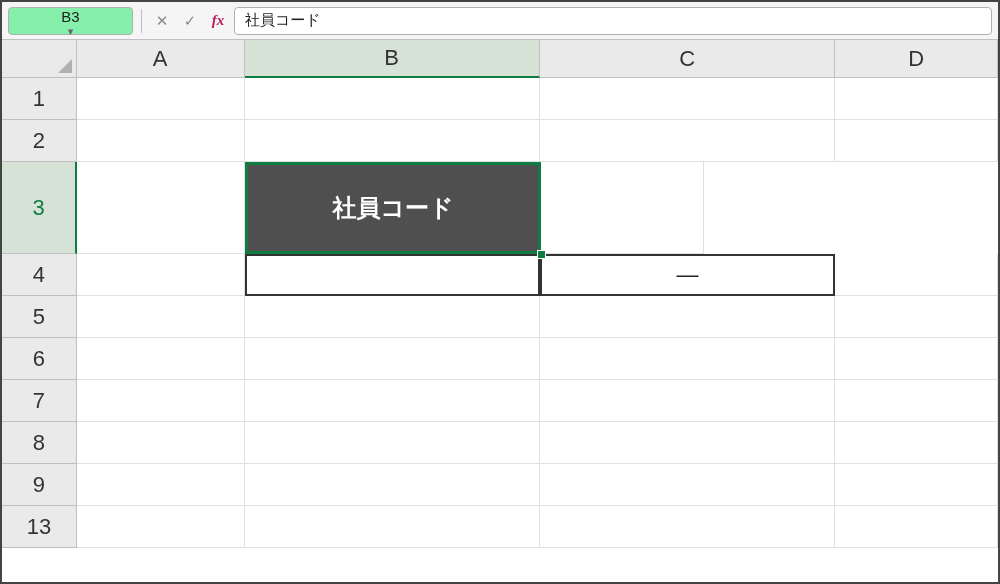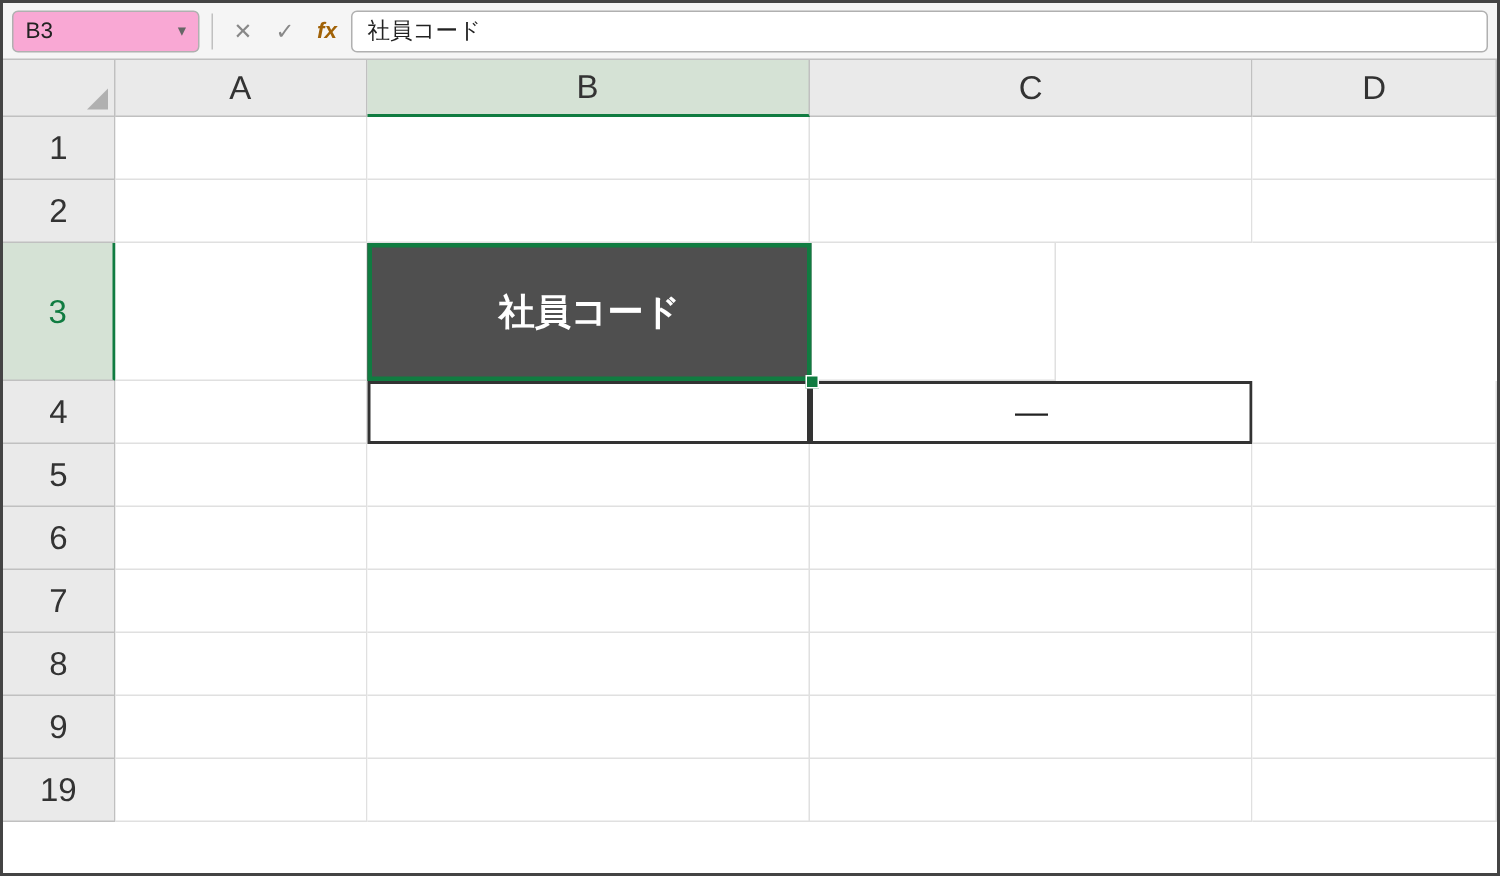--- a/index.html
+++ b/index.html
@@ -7,7 +7,7 @@
 
     
     .formula-bar { height: 38px; background: #f5f5f5; border-bottom: 1px solid #c0c0c0; display: flex; align-items: center; padding: 4px 6px; gap: 4px; }
-    .name-box { width: 125px; height: 28px; background: #f9a8d4; border: 1px solid #b0b0b0; border-radius: 4px; display: flex; align-items: center; padding: 0 8px; font-size: 15px; font-weight: 500; color: #222; justify-content: space-between; }
+    .name-box { width: 125px; height: 28px; background: #86efac; border: 1px solid #b0b0b0; border-radius: 4px; display: flex; align-items: center; padding: 0 8px; font-size: 15px; font-weight: 500; color: #222; justify-content: space-between; flex-direction: column; }
     .name-box .chev { font-size: 11px; color: #666; }
     .divider-v { width: 1px; height: 24px; background: #c0c0c0; margin: 0 4px; }
     .fb-icons { display: flex; align-items: center; gap: 4px; }

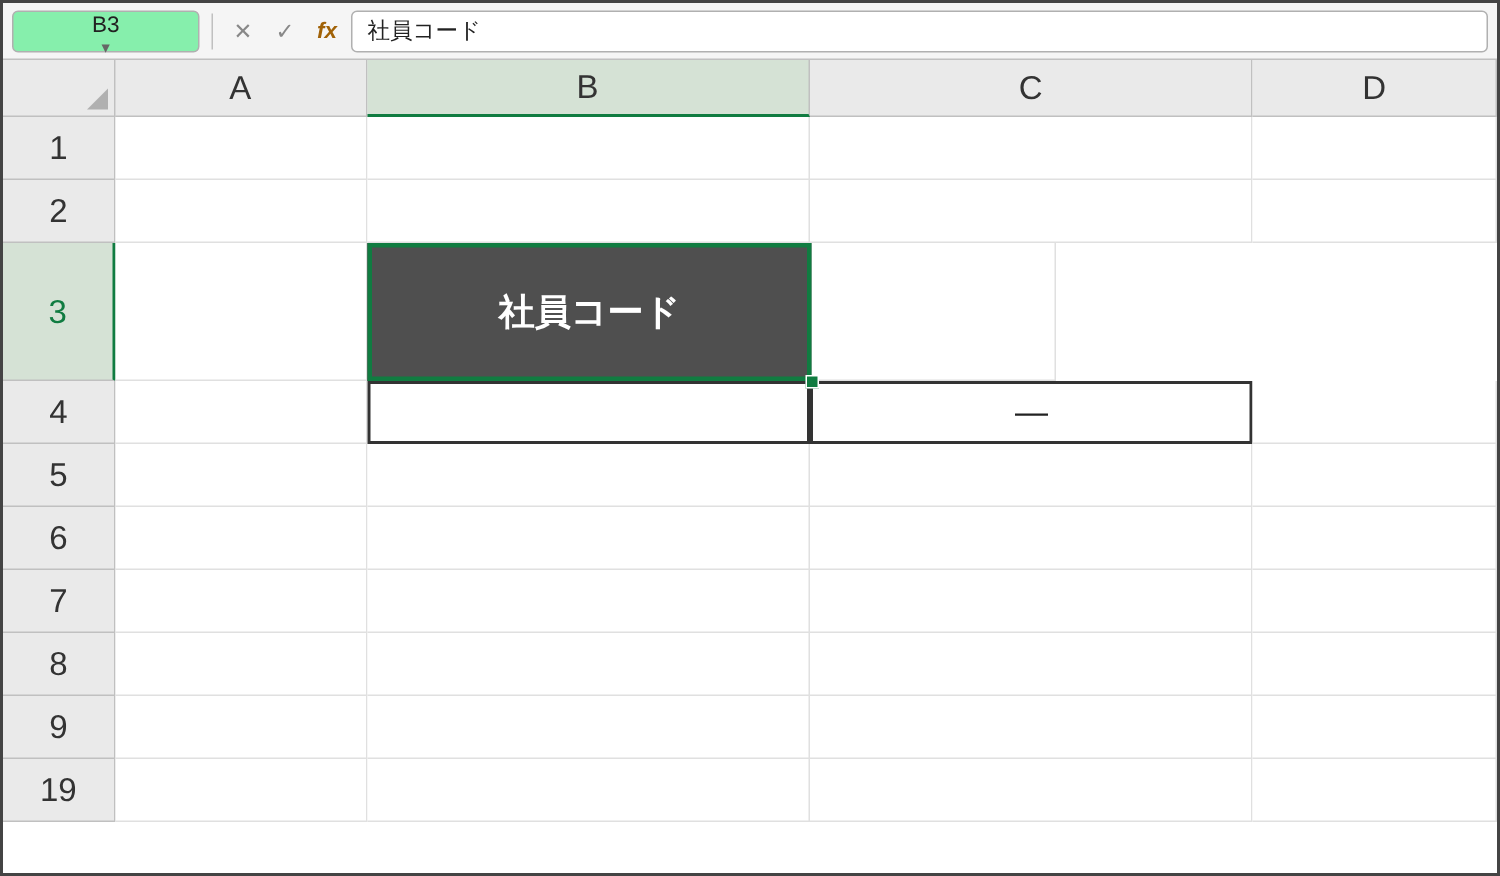--- a/index.html
+++ b/index.html
@@ -12,7 +12,7 @@
     .divider-v { width: 1px; height: 24px; background: #c0c0c0; margin: 0 4px; }
     .fb-icons { display: flex; align-items: center; gap: 4px; }
     .fb-icon { width: 24px; height: 24px; display: flex; align-items: center; justify-content: center; color: #888; font-size: 15px; }
-    .fb-icon.fx { font-style: italic; font-family: Liberation Sans, sans-serif; font-weight: bold; color: #a16207; }
+    .fb-icon.fx { font-style: italic; font-family: Liberation Serif, serif; font-weight: bold; color: #be185d; }
     .formula-input { flex: 1; height: 28px; background: #ffffff; border: 1px solid #b0b0b0; border-radius: 4px; padding: 0 10px; font-size: 15px; color: #222; display: flex; align-items: center; }
 
     

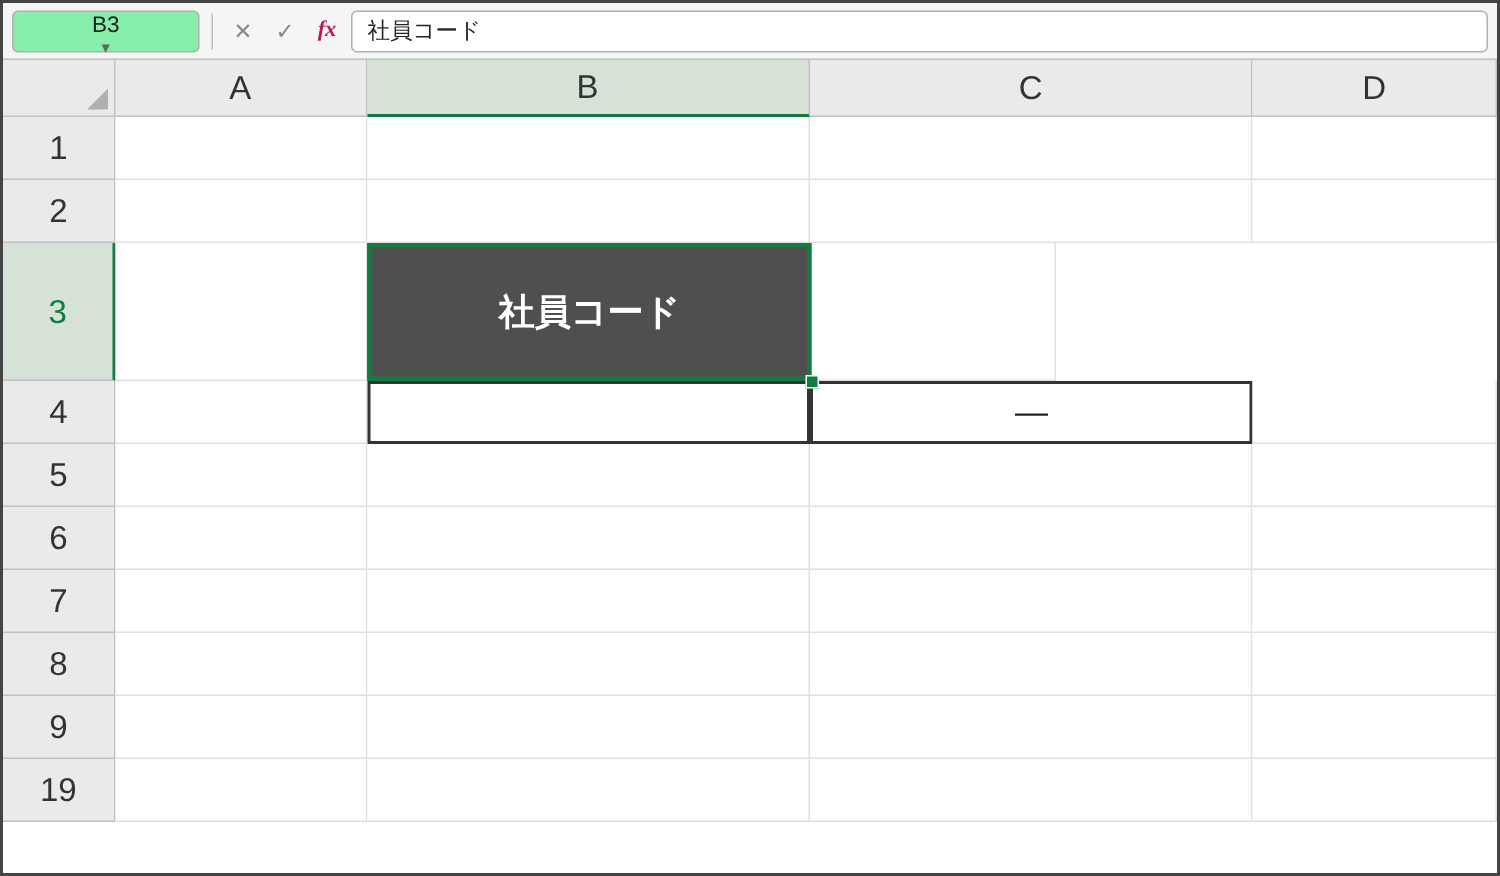--- a/index.html
+++ b/index.html
@@ -155,7 +155,7 @@
   </div>
 
   <div class="row h-10">
-    <div class="row-h h-10">19</div>
+    <div class="row-h h-10">13</div>
     <div class="cell w-a"></div>
     <div class="cell w-b"></div>
     <div class="cell w-c"></div>

